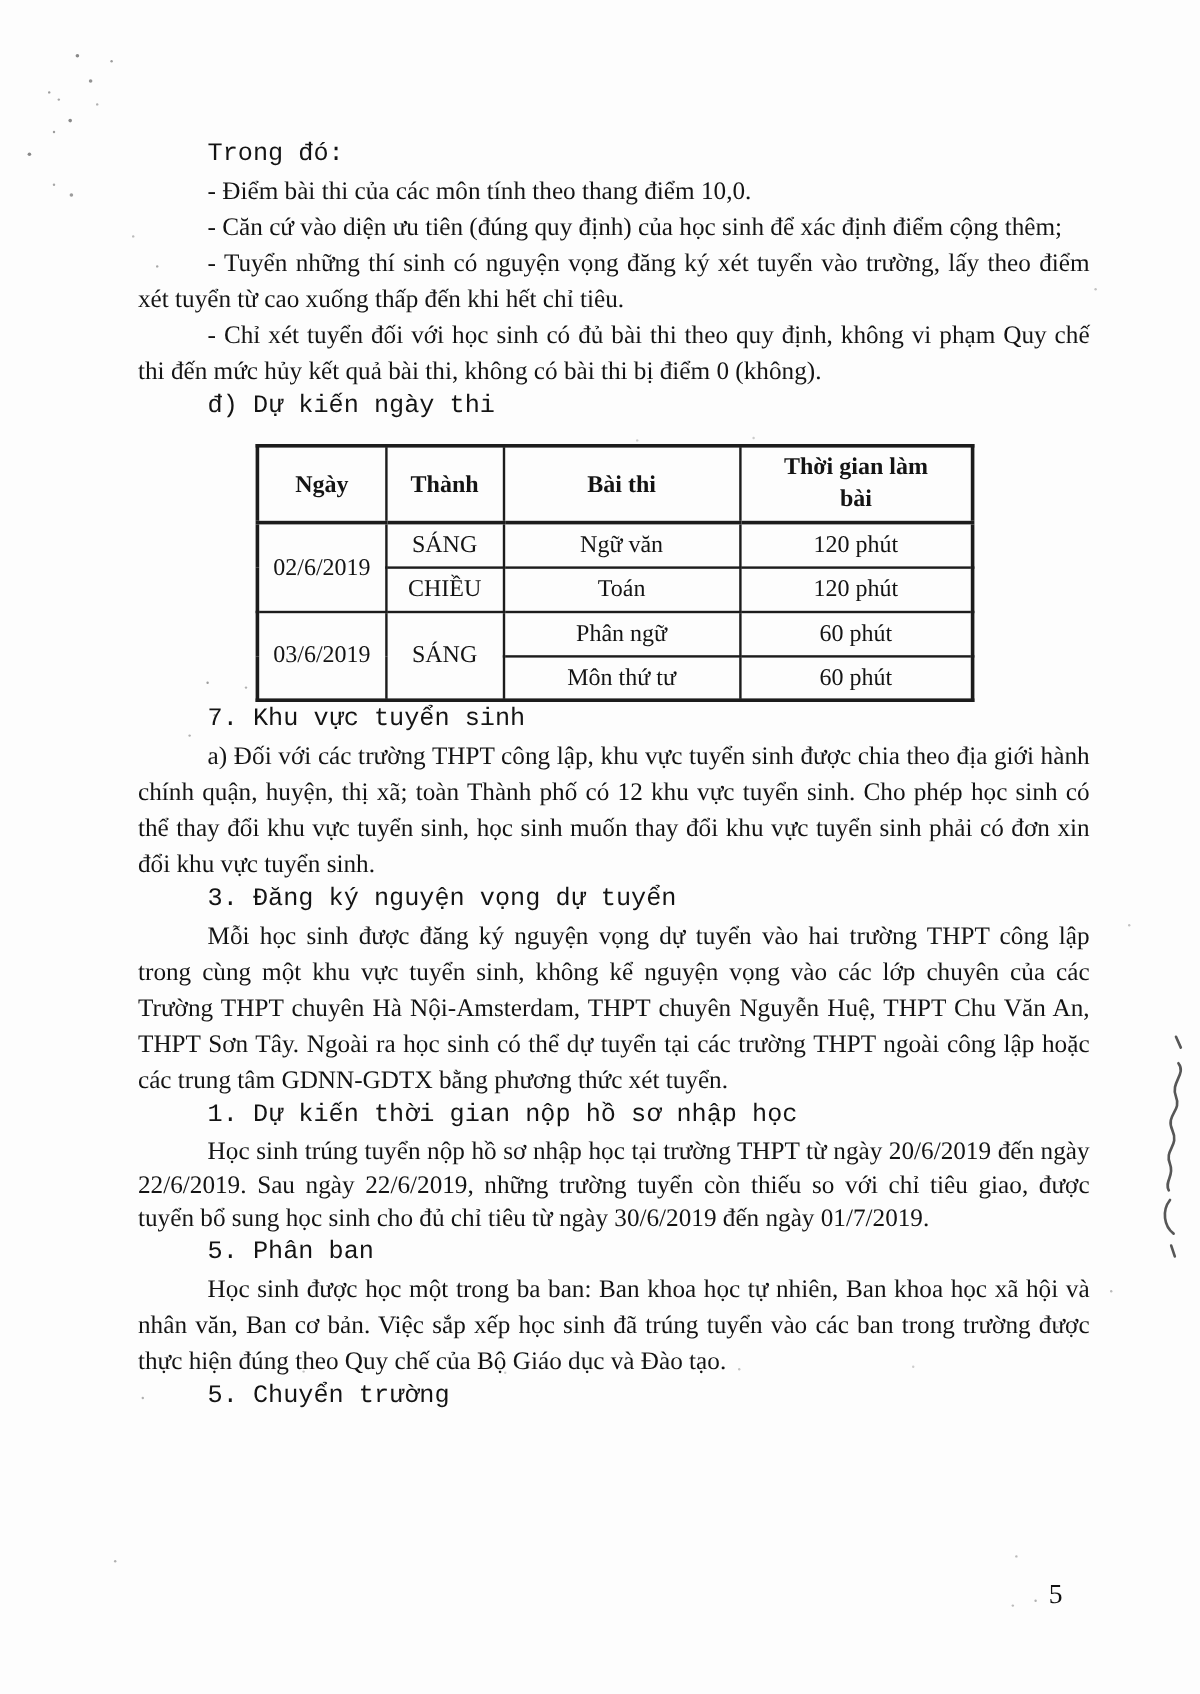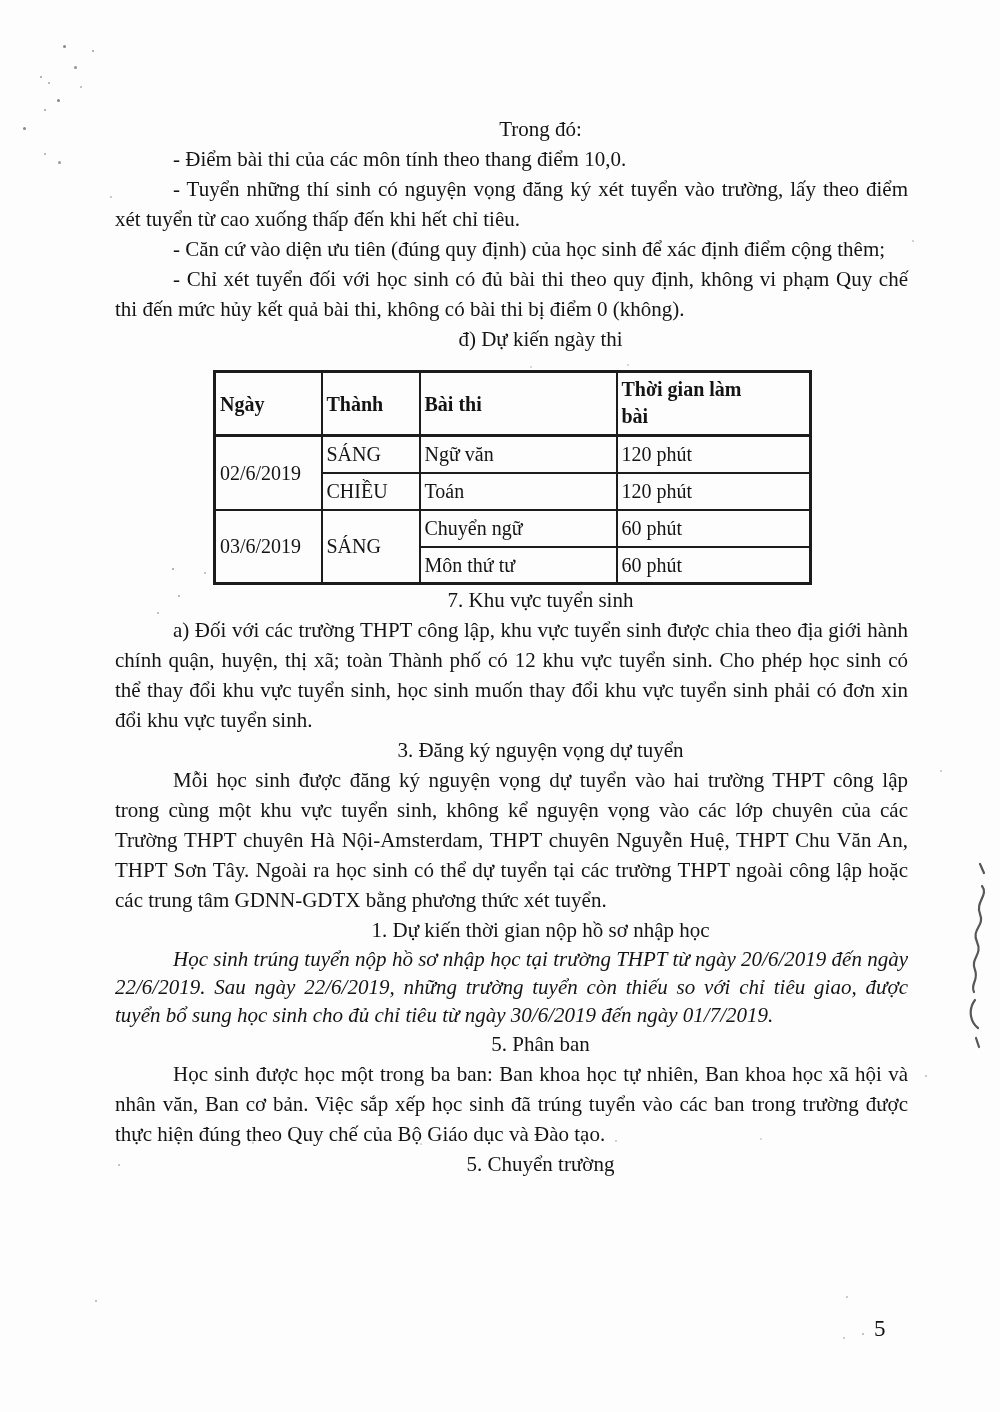--- a/index.html
+++ b/index.html
@@ -18,7 +18,7 @@
   }
   .content p { margin:0; }
   .para { text-align:justify; text-indent:58px; }
-  .lead, .heading { text-indent:58px; text-align:center; }
+  .lead, .heading { text-indent:58px; text-align:left;font-family:Liberation Mono, monospace; }
   .pb { margin-top:4px; }
   .sec-2 { margin-top:28px; }
   .sec-4 { margin-top:-10px; }

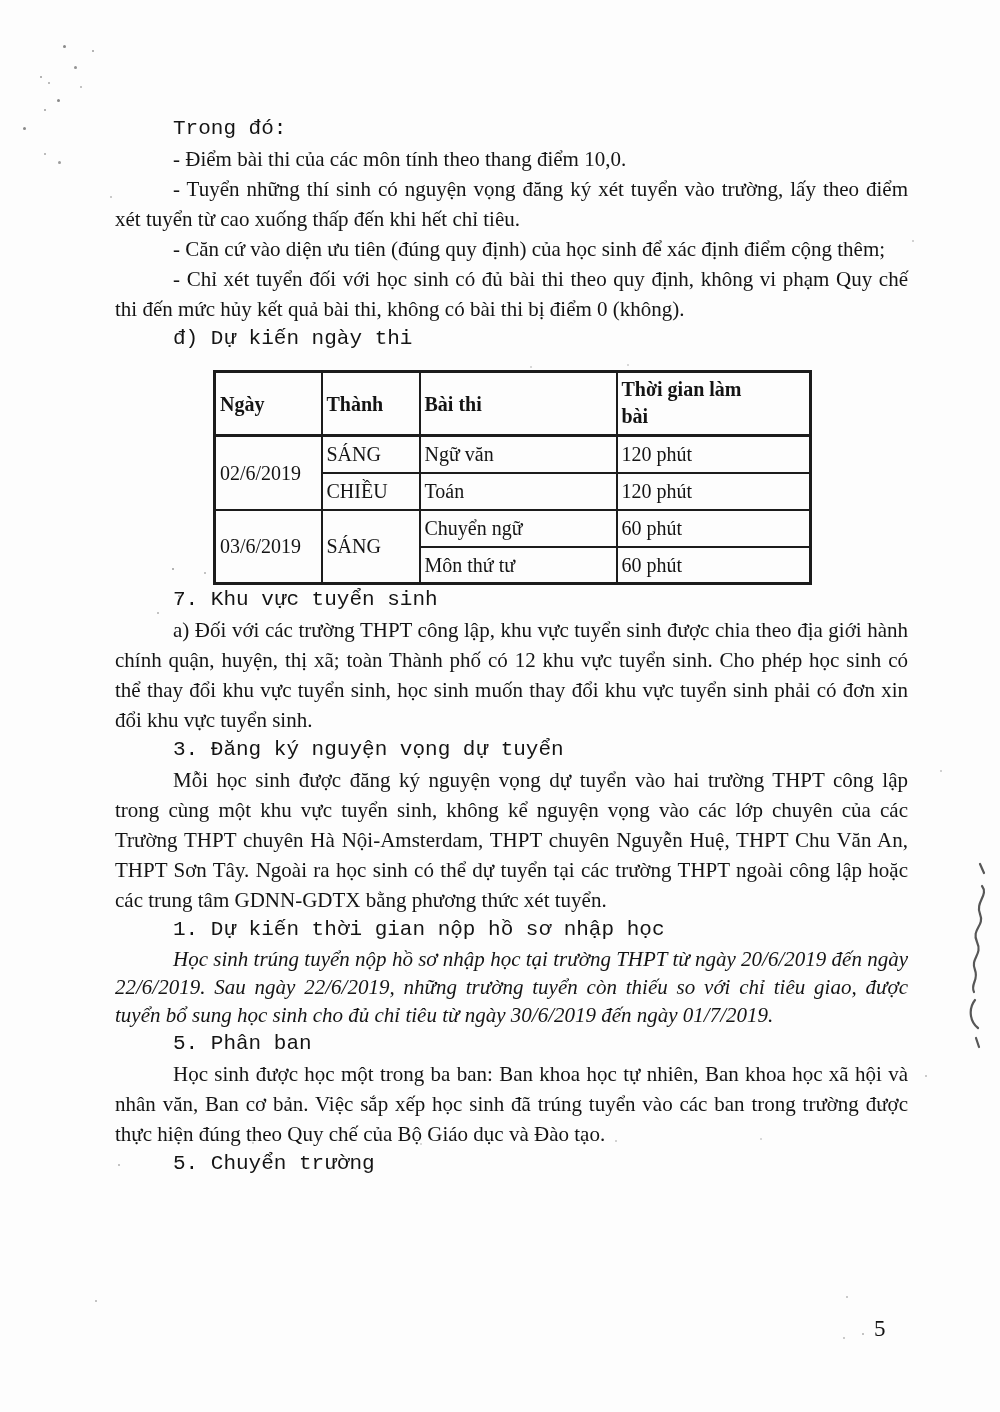--- a/index.html
+++ b/index.html
@@ -107,8 +107,8 @@
 
     <p class="lead">Trong đó:</p>
     <p class="para">- Điểm bài thi của các môn tính theo thang điểm 10,0.</p>
+    <p class="para">- Căn cứ vào diện ưu tiên (đúng quy định) của học sinh để xác định điểm cộng thêm;</p>
     <p class="para">- Tuyển những thí sinh có nguyện vọng đăng ký xét tuyển vào trường, lấy theo điểm xét tuyển từ cao xuống thấp đến khi hết chỉ tiêu.</p>
-    <p class="para">- Căn cứ vào diện ưu tiên (đúng quy định) của học sinh để xác định điểm cộng thêm;</p>
     <p class="para">- Chỉ xét tuyển đối với học sinh có đủ bài thi theo quy định, không vi phạm Quy chế thi đến mức hủy kết quả bài thi, không có bài thi bị điểm 0 (không).</p>
     <p class="heading">đ) Dự kiến ngày thi</p>
 

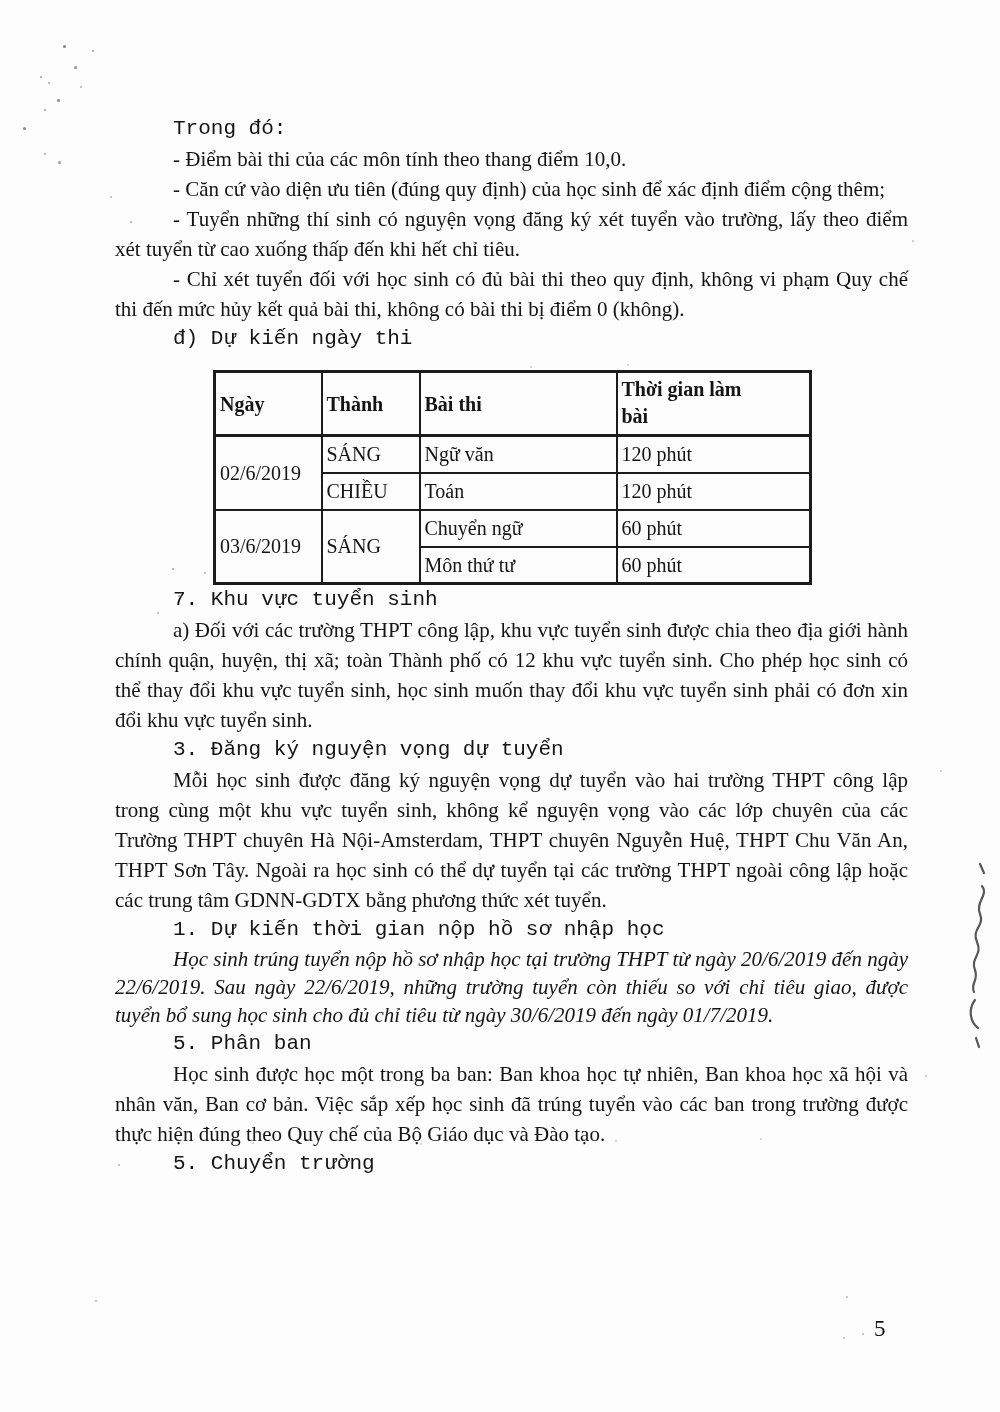--- a/index.html
+++ b/index.html
@@ -29,7 +29,7 @@
     border-collapse:collapse;
     margin:16px 0 0 98px;
     border:3px solid #1c1c1c;
-    text-align:left;
+    text-align:center;
     font-size:20px;
   }
   table.exam th, table.exam td {

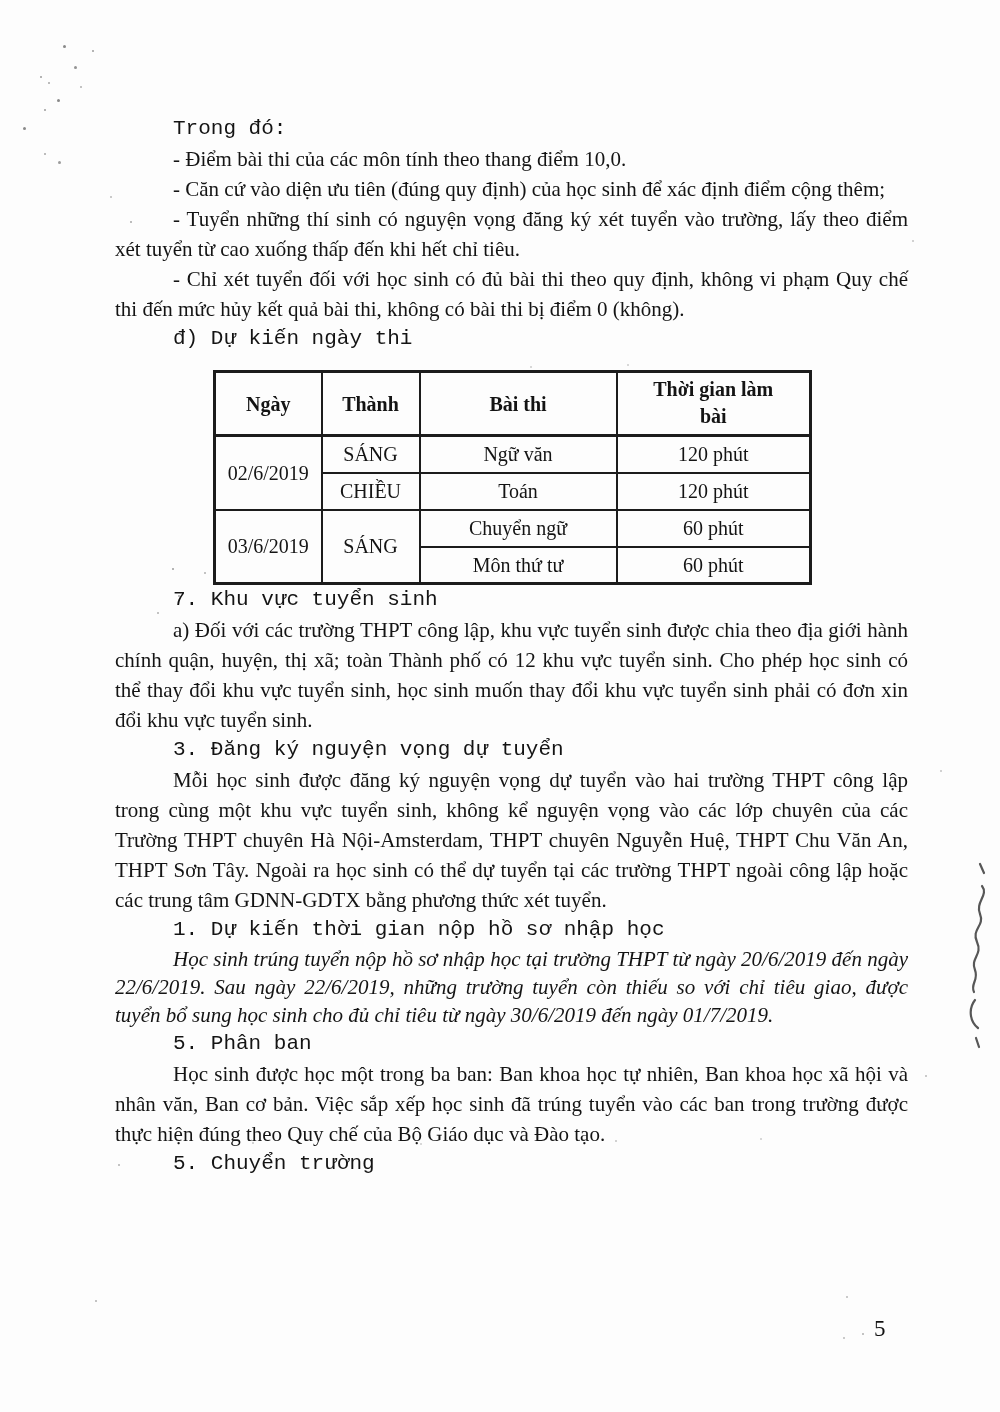--- a/index.html
+++ b/index.html
@@ -144,7 +144,7 @@
         <tr>
           <td rowspan="2">03/6/2019</td>
           <td rowspan="2">SÁNG</td>
-          <td>Chuyển ngữ</td>
+          <td>Phân ngữ</td>
           <td>60 phút</td>
         </tr>
         <tr>

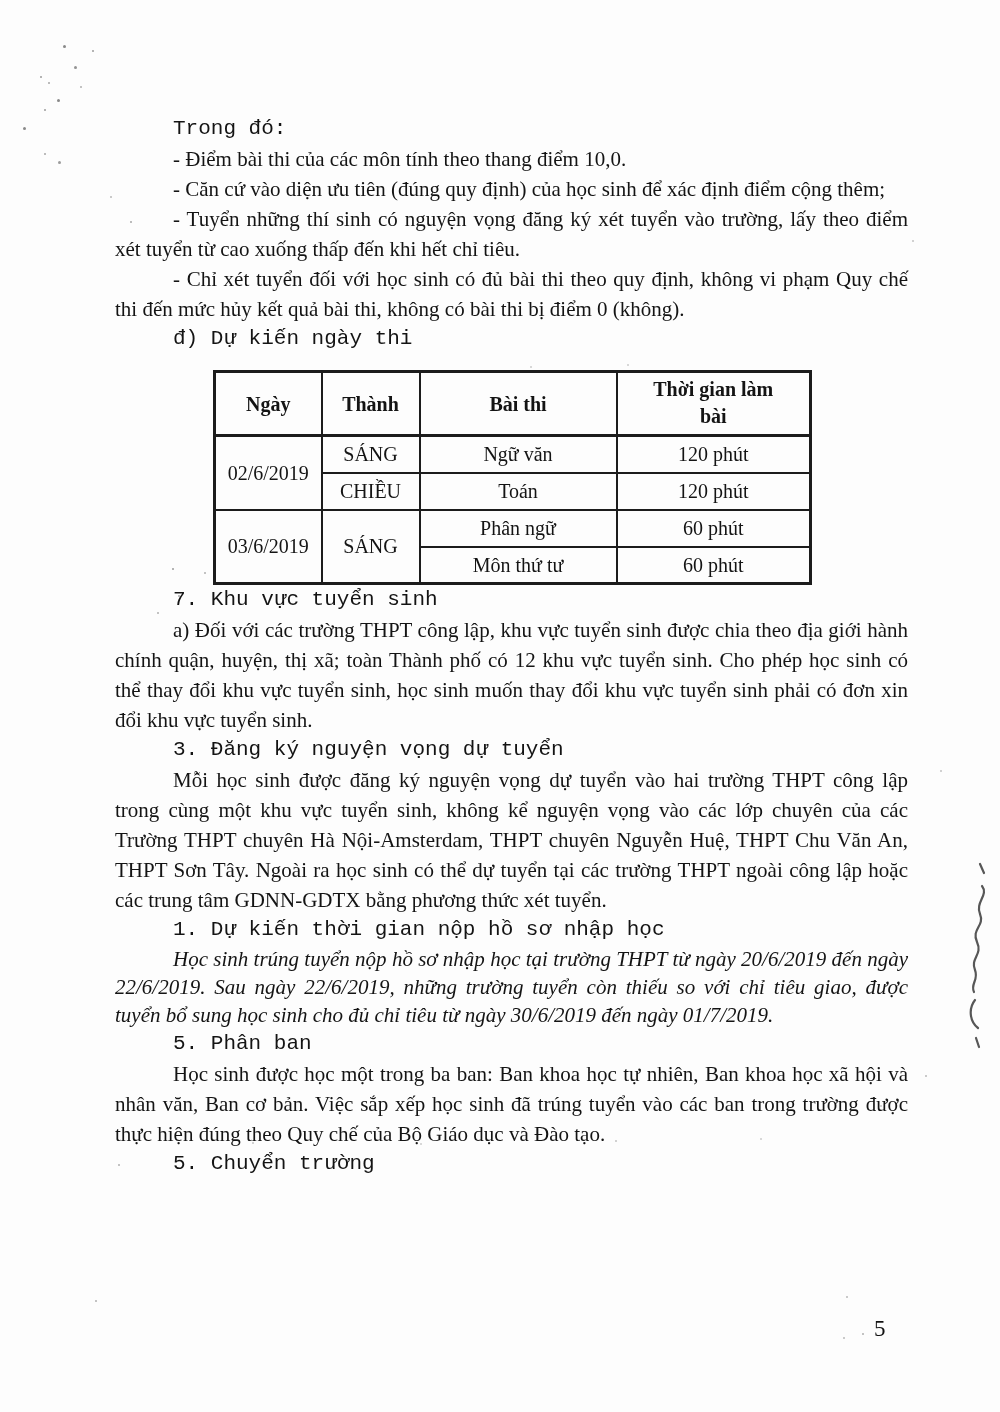--- a/index.html
+++ b/index.html
@@ -22,7 +22,7 @@
   .pb { margin-top:4px; }
   .sec-2 { margin-top:28px; }
   .sec-4 { margin-top:-10px; }
-  .p-4 { line-height:28px;font-style:italic; }
+  .p-4 { line-height:28px; }
   .sec-5 { margin-top:-12px; }
 
   table.exam {

